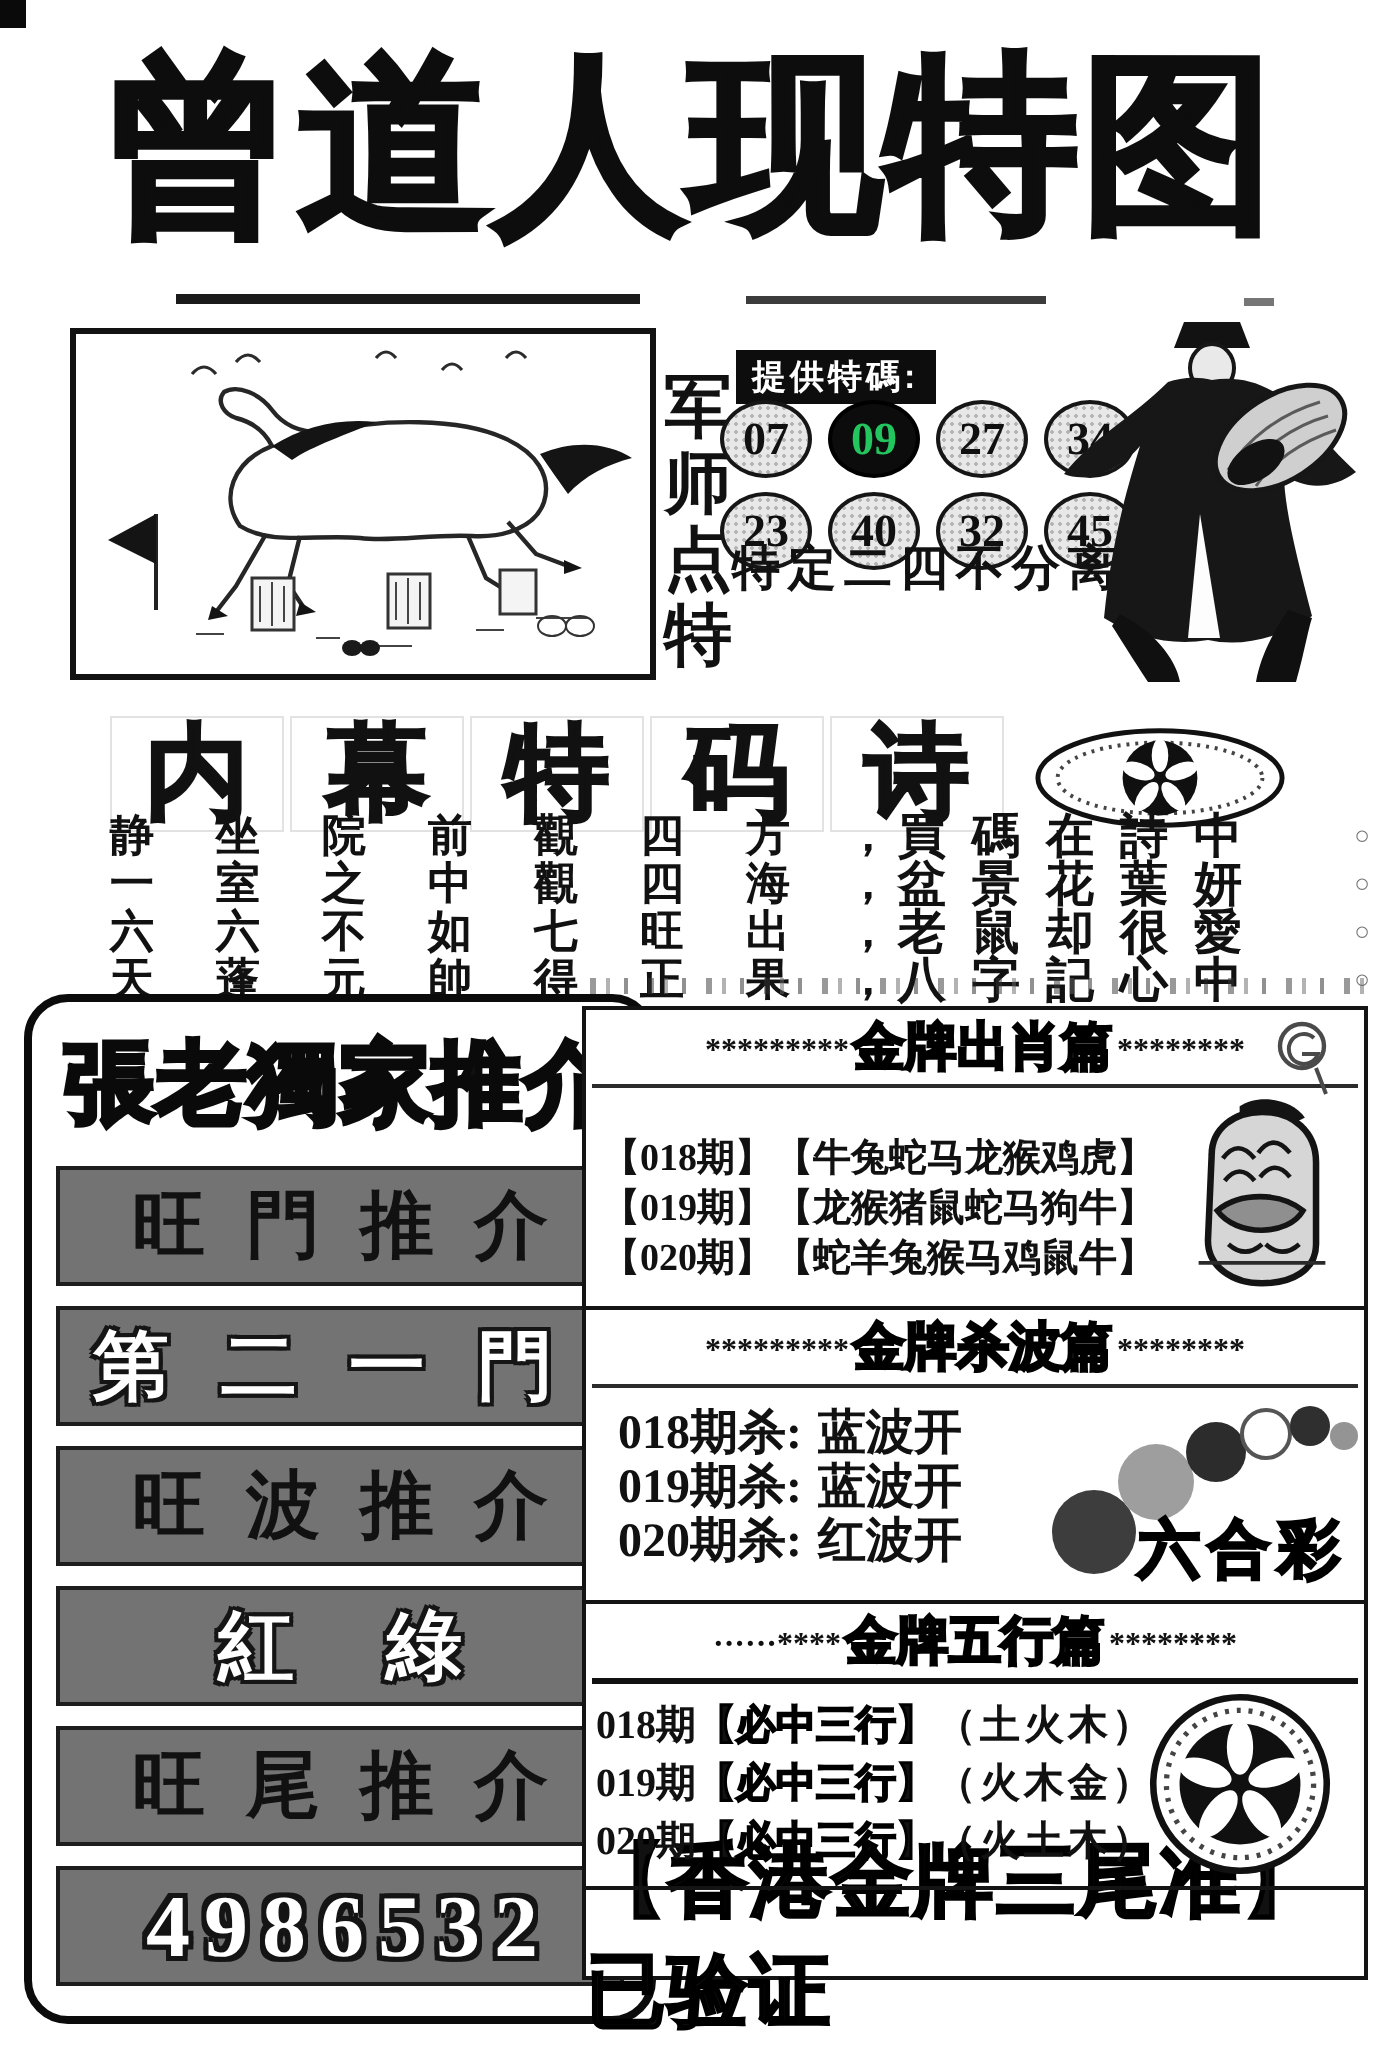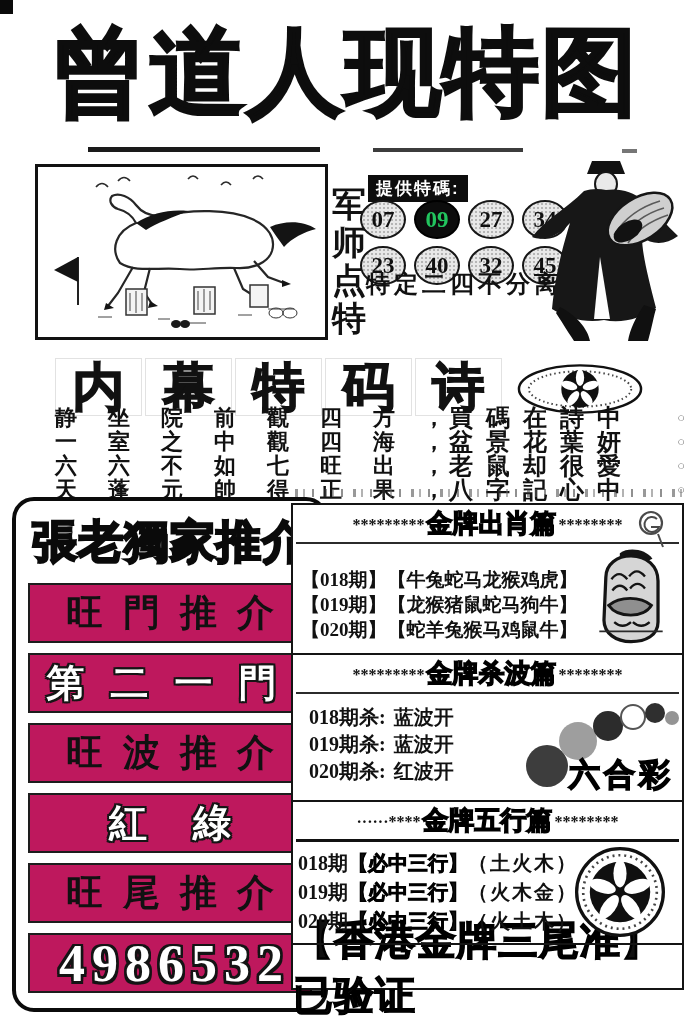--- a/index.html
+++ b/index.html
@@ -55,7 +55,7 @@
   .lp-header{height:82px;display:flex;align-items:center;justify-content:center;
     font-size:45px;font-weight:900;letter-spacing:1px;-webkit-text-stroke:2.5px #0a0a0a;}
   .lp-row{margin:0 12px 10px;height:60px;box-sizing:border-box;border:2.5px solid #1d1d1d;
-    display:flex;align-items:center;justify-content:center;font-weight:bold;background:#be185d;}
+    display:flex;align-items:center;justify-content:center;font-weight:bold;background:#737373;}
   .lp-row.solid{font-size:37px;letter-spacing:20px;padding-left:20px;}
   .lp-row.outline{font-size:38px;letter-spacing:26px;padding-left:9px;color:#fff;
     text-shadow:-2px -2px 0 #151515,2px -2px 0 #151515,-2px 2px 0 #151515,2px 2px 0 #151515,

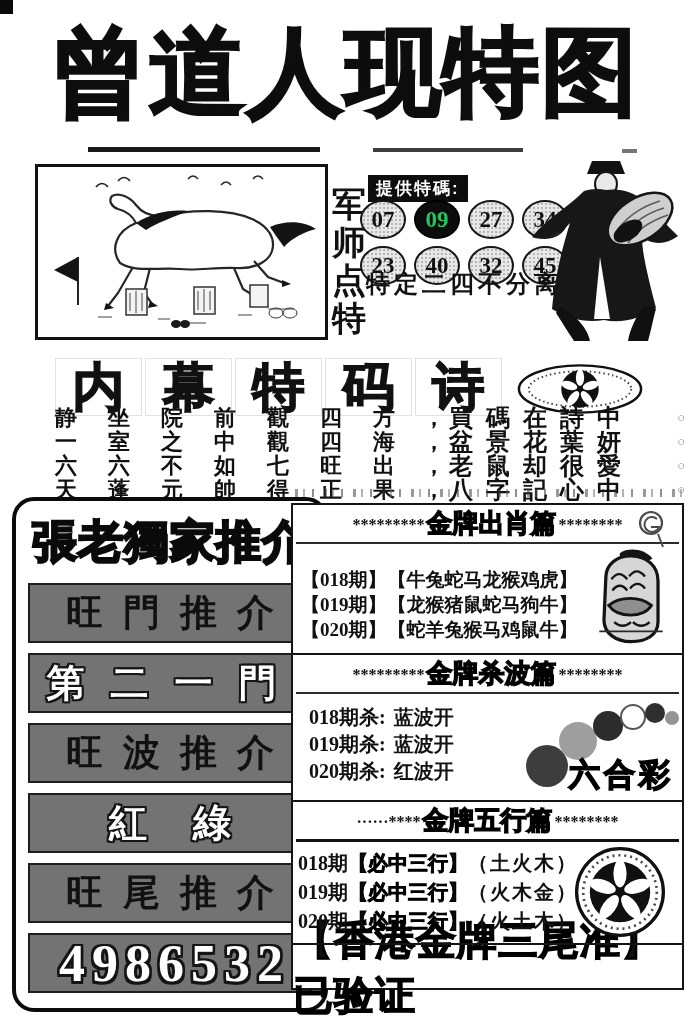--- a/index.html
+++ b/index.html
@@ -80,7 +80,7 @@
   .entries{position:absolute;font-weight:bold;}
   .entries-a{left:8px;top:23px;font-size:19px;line-height:25px;}
   .entries-a .period{margin-right:1px;}
-  .entries-b{left:16px;top:10px;font-size:20px;line-height:27px;}
+  .entries-b{left:16px;top:10px;font-size:24px;line-height:27px;}
   .entries-b .period{margin-right:8px;}
   .entries-c{left:5px;top:7px;font-size:20px;line-height:29px;}
   .entries-c .mid{-webkit-text-stroke:0.8px #000;}

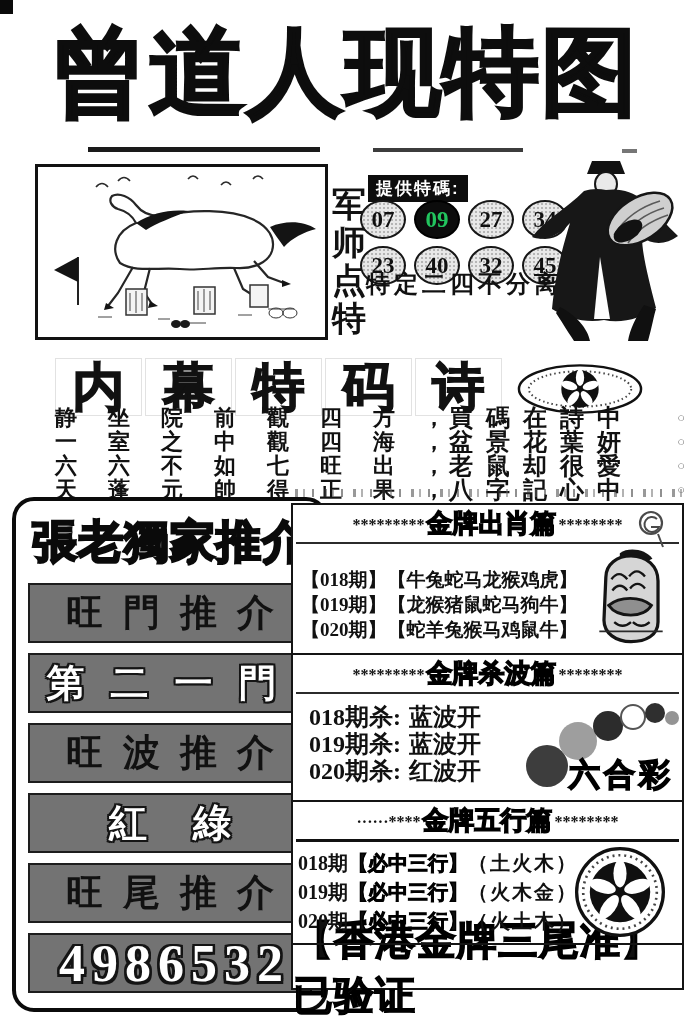--- a/index.html
+++ b/index.html
@@ -63,7 +63,7 @@
   .lp-row.outline2{font-size:38px;letter-spacing:46px;padding-left:46px;color:#fff;
     text-shadow:-2px -2px 0 #151515,2px -2px 0 #151515,-2px 2px 0 #151515,2px 2px 0 #151515,
                 -2px 0 0 #151515,2px 0 0 #151515,0 -2px 0 #151515,0 2px 0 #151515;}
-  .lp-row.digits{font-size:52px;letter-spacing:7px;padding-left:9px;color:#fff;font-weight:bold;
+  .lp-row.digits{font-size:44px;letter-spacing:7px;padding-left:9px;color:#fff;font-weight:bold;
     text-shadow:-2.5px -2.5px 0 #141414,2.5px -2.5px 0 #141414,-2.5px 2.5px 0 #141414,2.5px 2.5px 0 #141414,
                 -2.5px 0 0 #141414,2.5px 0 0 #141414,0 -2.5px 0 #141414,0 2.5px 0 #141414;}
   

